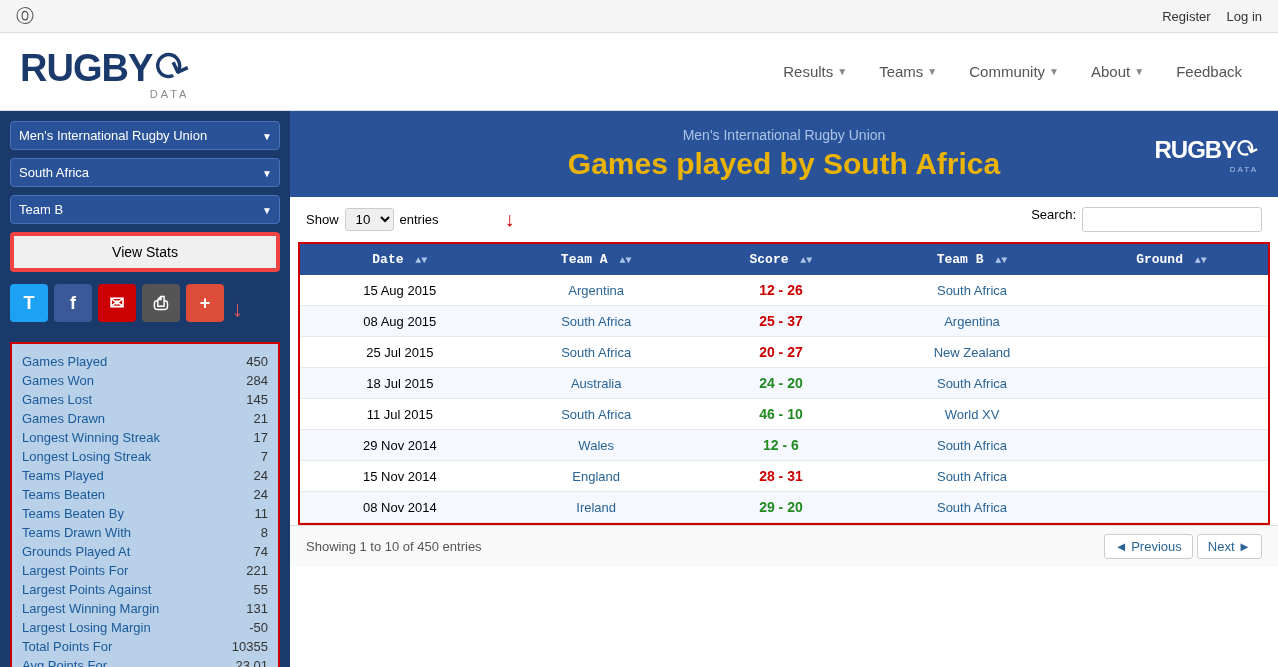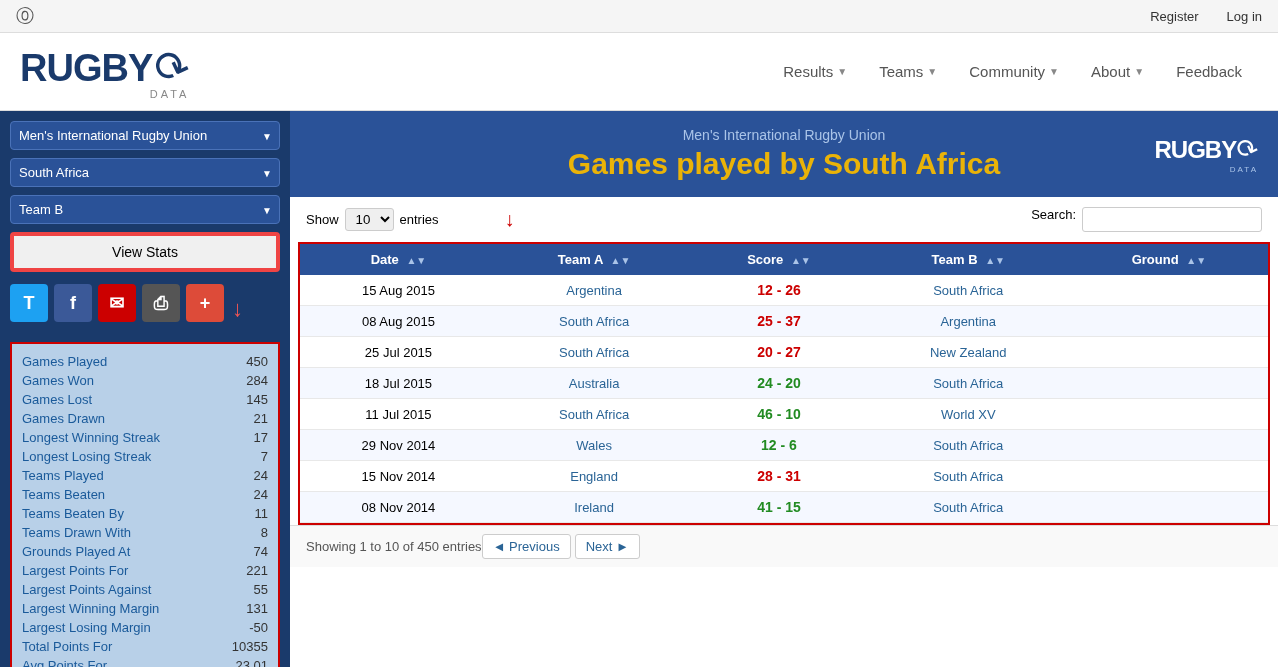--- a/index.html
+++ b/index.html
@@ -14,7 +14,7 @@
       align-items: center;
       padding: 4px 16px;
     }
-    .top-bar-links { display: flex; gap: 28px; }
+    .top-bar-links { display: flex; gap: 16px; }
     .top-bar-links a { color: #333; text-decoration: none; font-size: 13px; }
 
     

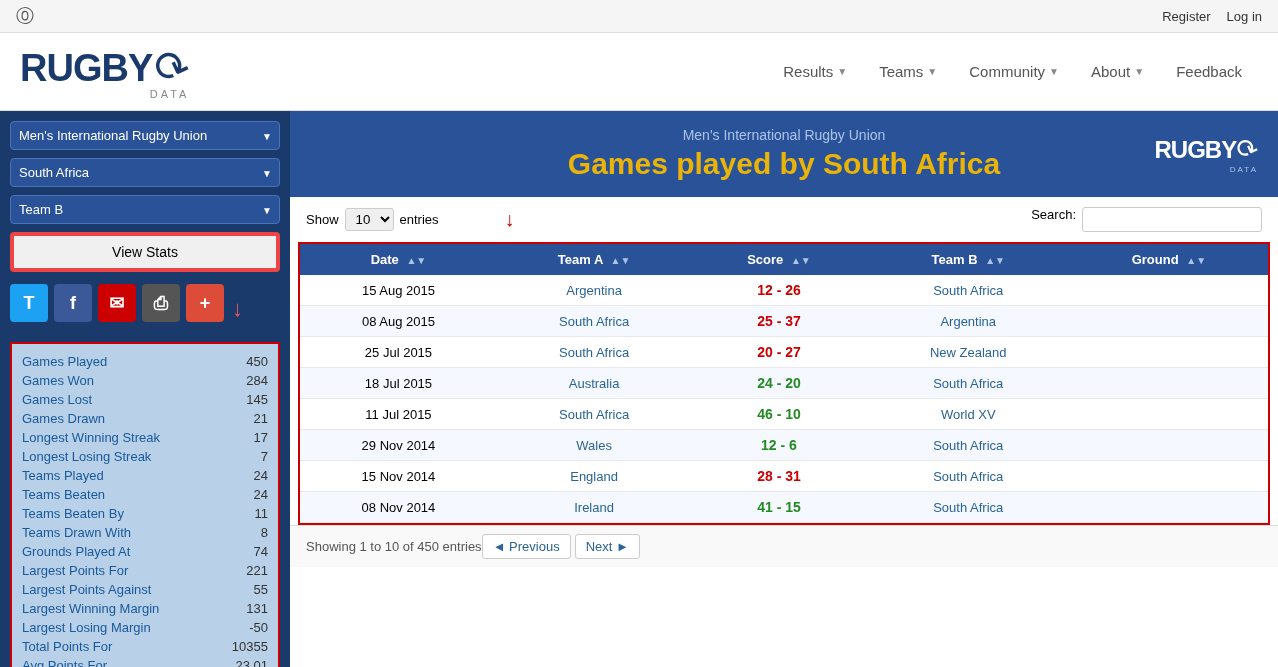--- a/index.html
+++ b/index.html
@@ -186,6 +186,7 @@
       text-align: center;
       font-size: 13px;
       cursor: pointer;
+      font-family: Liberation Mono, monospace;
     }
     .data-table th .sort-arrows { font-size: 10px; margin-left: 4px; color: #aac4e8; }
     .data-table td {

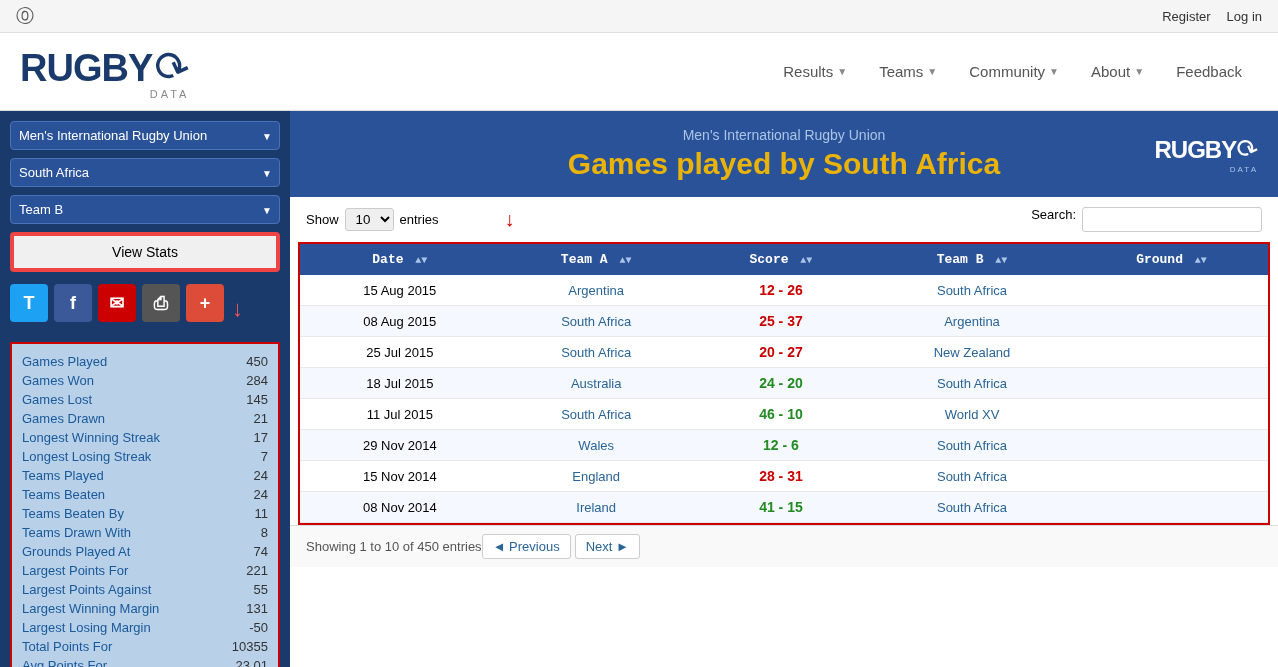--- a/index.html
+++ b/index.html
@@ -451,7 +451,7 @@
             <tr>
     <td>08 Nov 2014</td>
     <td><a class="team-link">Ireland</a></td>
-    <td><span class="score-win">41 - 15</span></td>
+    <td><span class="score-win">29 - 20</span></td>
     <td><a class="team-link">South Africa</a></td>
     <td></td>
   </tr>

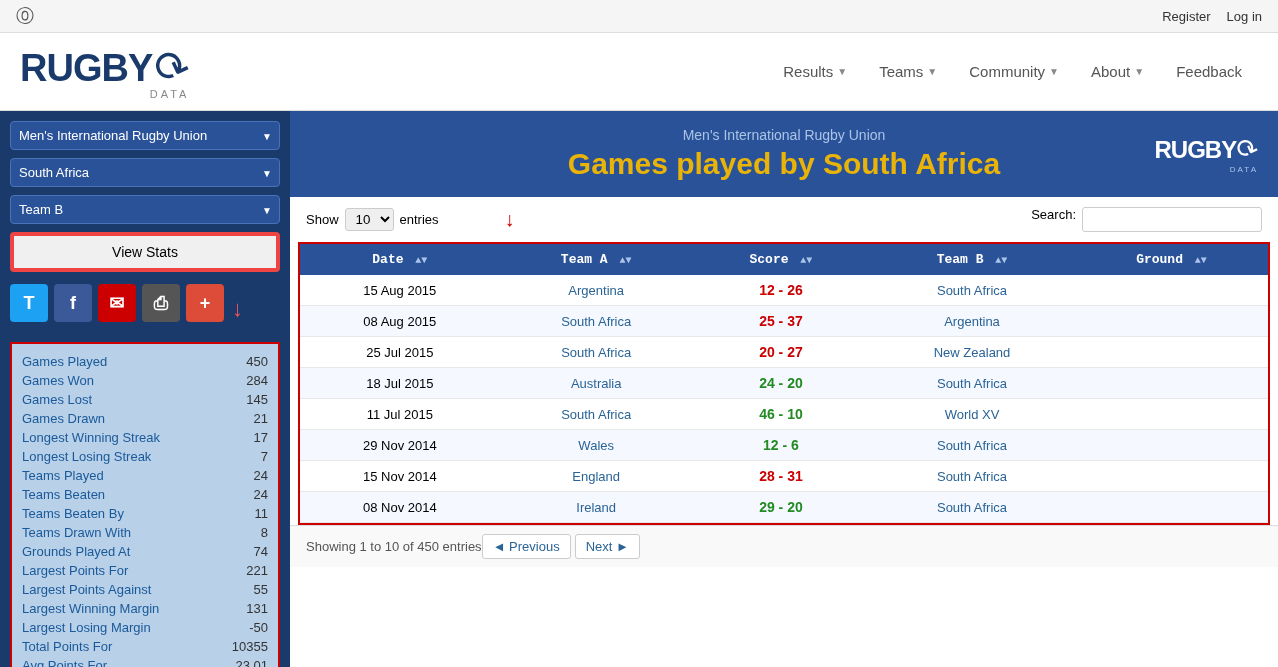--- a/index.html
+++ b/index.html
@@ -203,6 +203,7 @@
     
     .table-footer {
       display: flex;
+      justify-content: space-between;
       align-items: center;
       padding: 8px 16px;
       font-size: 13px;

